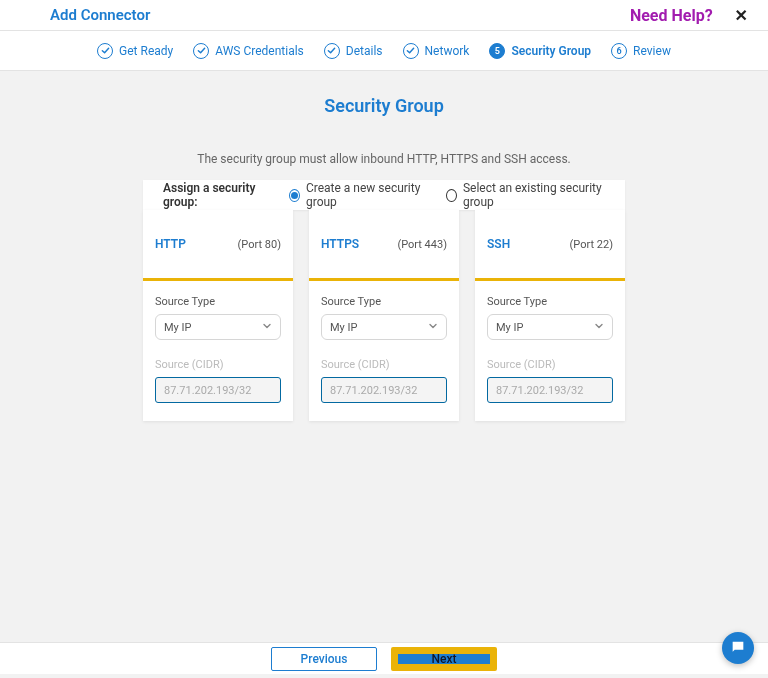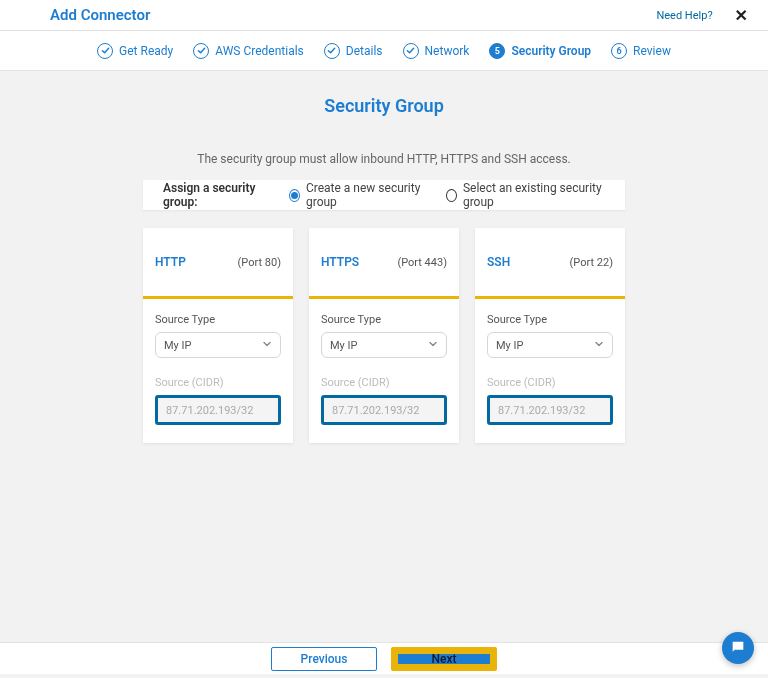--- a/index.html
+++ b/index.html
@@ -35,9 +35,10 @@
     gap: 18px;
   }
   .need-help {
-    color: #0369a1;
-    font-size: 11px;
-    cursor: pointer;
+    color: #a21caf;
+    font-size: 16px;
+    cursor: pointer;
+    font-weight: bold;
   }
   .close-x {
     font-size: 16px;

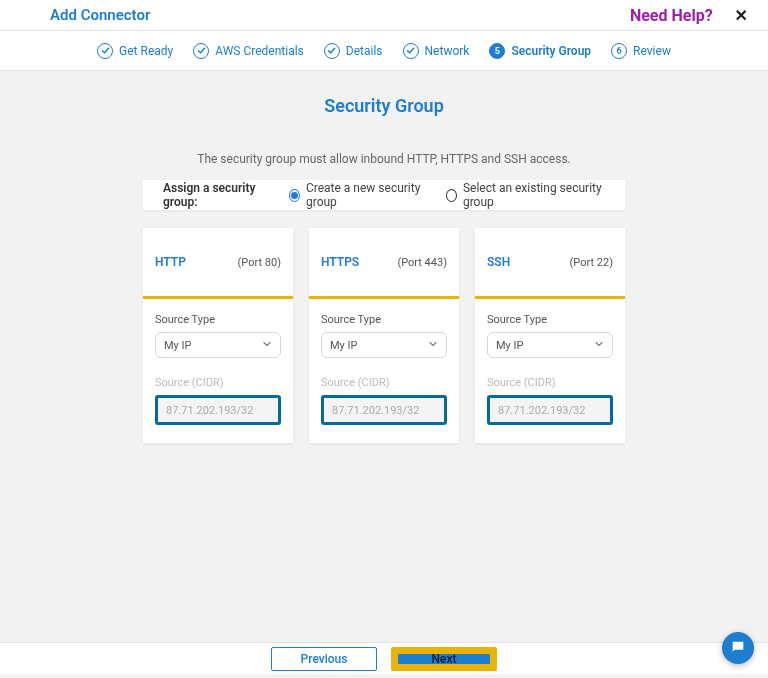--- a/index.html
+++ b/index.html
@@ -112,7 +112,6 @@
     gap: 18px;
     padding: 0 20px;
     font-size: 12px;
-    margin-bottom: 18px;
     box-shadow: 0 1px 2px rgba(0,0,0,0.06);
   }
   .assign-label { font-weight: 600; color: #333; }

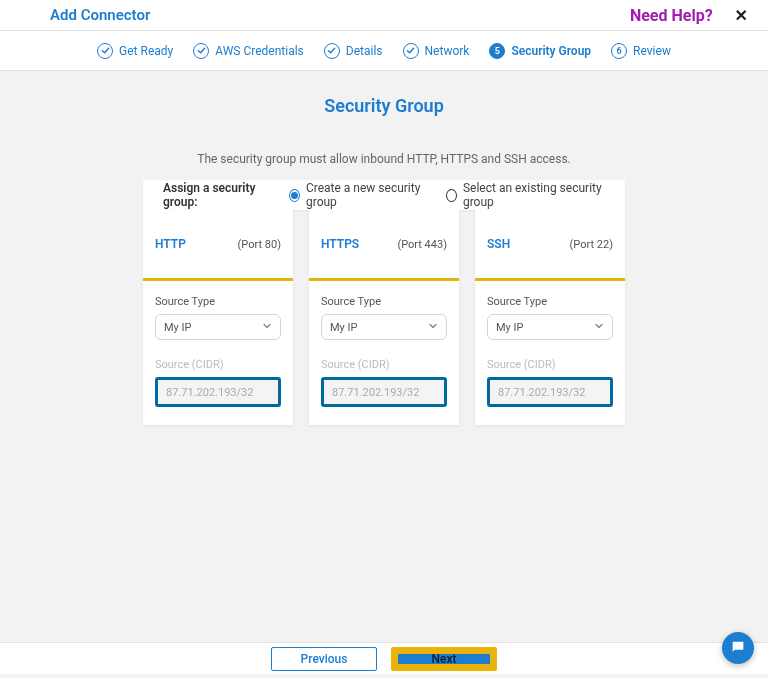--- a/index.html
+++ b/index.html
@@ -171,7 +171,7 @@
   }
   .select svg { width: 10px; height: 10px; }
   .cidr-input {
-    border: 3px solid #0369a1;
+    border: 1px solid #0369a1;
     background: #f4f4f4;
     border-radius: 3px;
     height: 26px;

